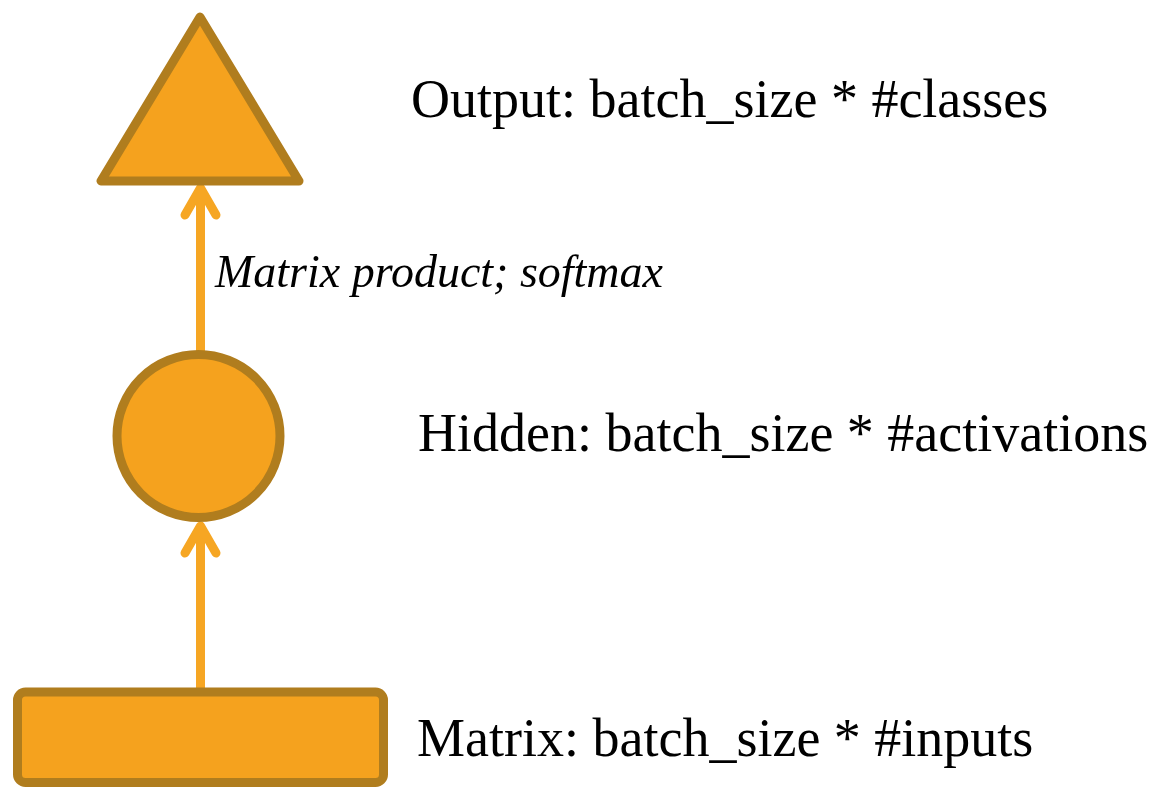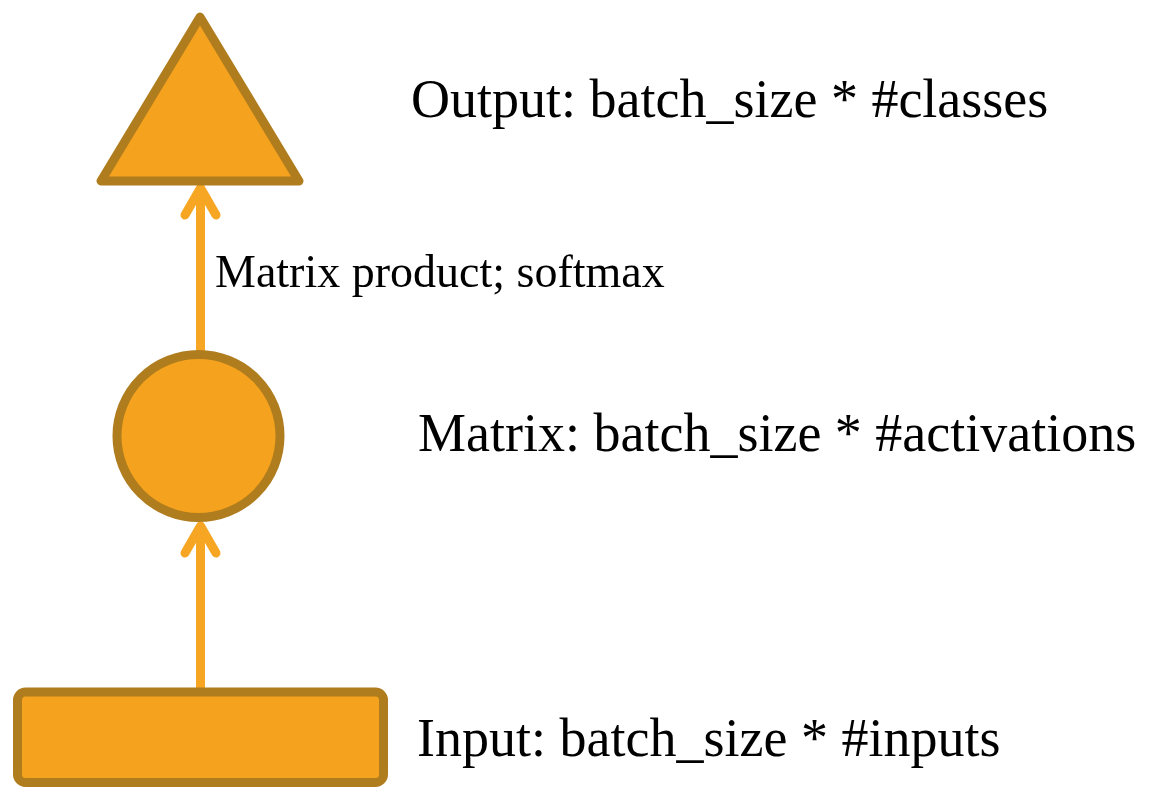--- a/index.html
+++ b/index.html
@@ -26,6 +26,7 @@
   .edge-label {
     position: absolute;
     font-size: 46px;
+    font-style: italic;
     line-height: 1;
     color: #000000;
     white-space: nowrap;

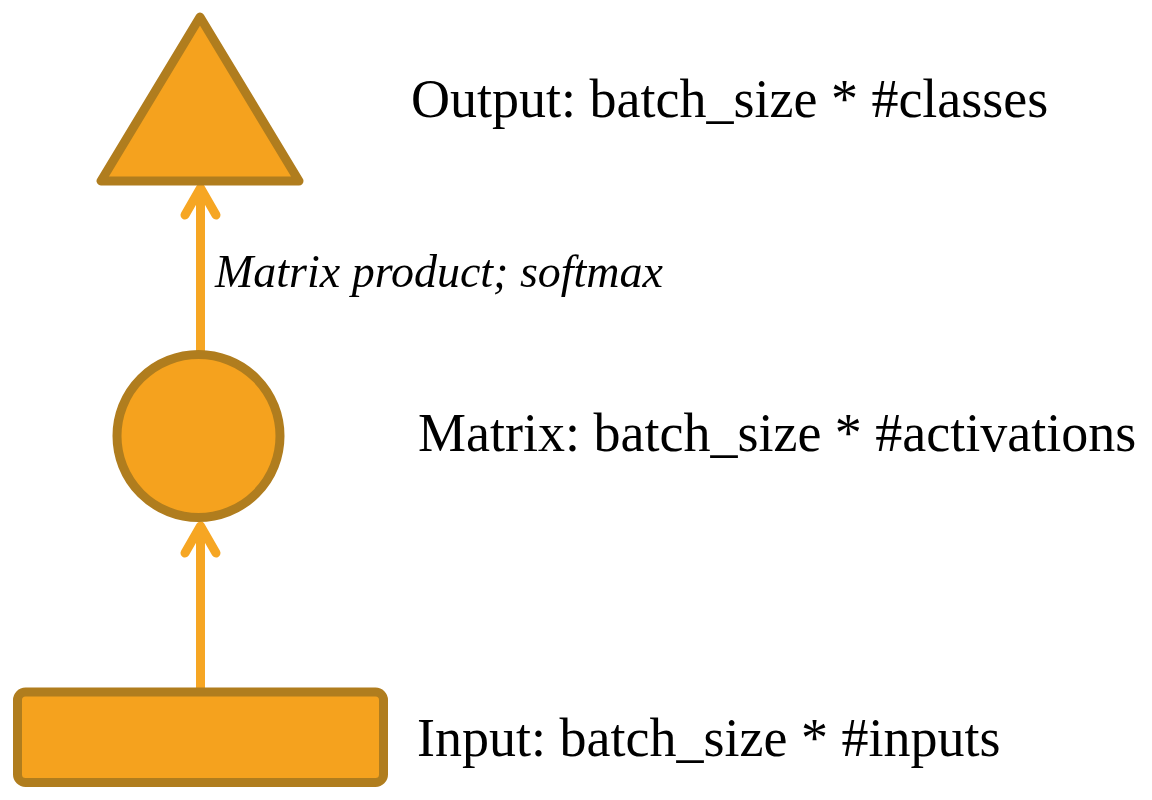--- a/index.html
+++ b/index.html
@@ -65,7 +65,7 @@
 
   <div class="edge-label lbl-softmax">Matrix product; softmax</div>
 
-  <div class="node-label lbl-hidden">Matrix: batch_size * #activations</div>
+  <div class="node-label lbl-hidden">Hidden: batch_size * #activations</div>
 
 
   <div class="node-label lbl-input">Input: batch_size * #inputs</div>

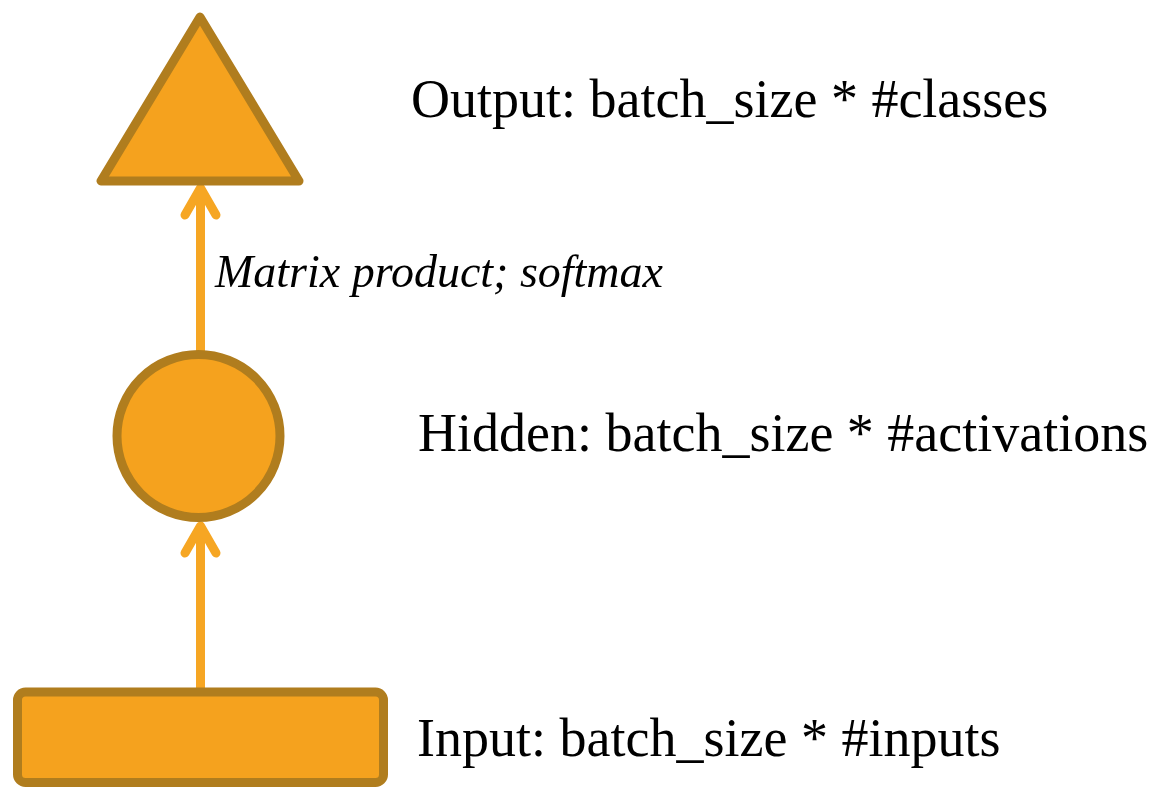--- a/index.html
+++ b/index.html
@@ -68,7 +68,7 @@
   <div class="node-label lbl-hidden">Hidden: batch_size * #activations</div>
 
 
-  <div class="node-label lbl-input">Input: batch_size * #inputs</div>
+  <div class="node-label lbl-input">Matrix: batch_size * #inputs</div>
 
 </div>
 

